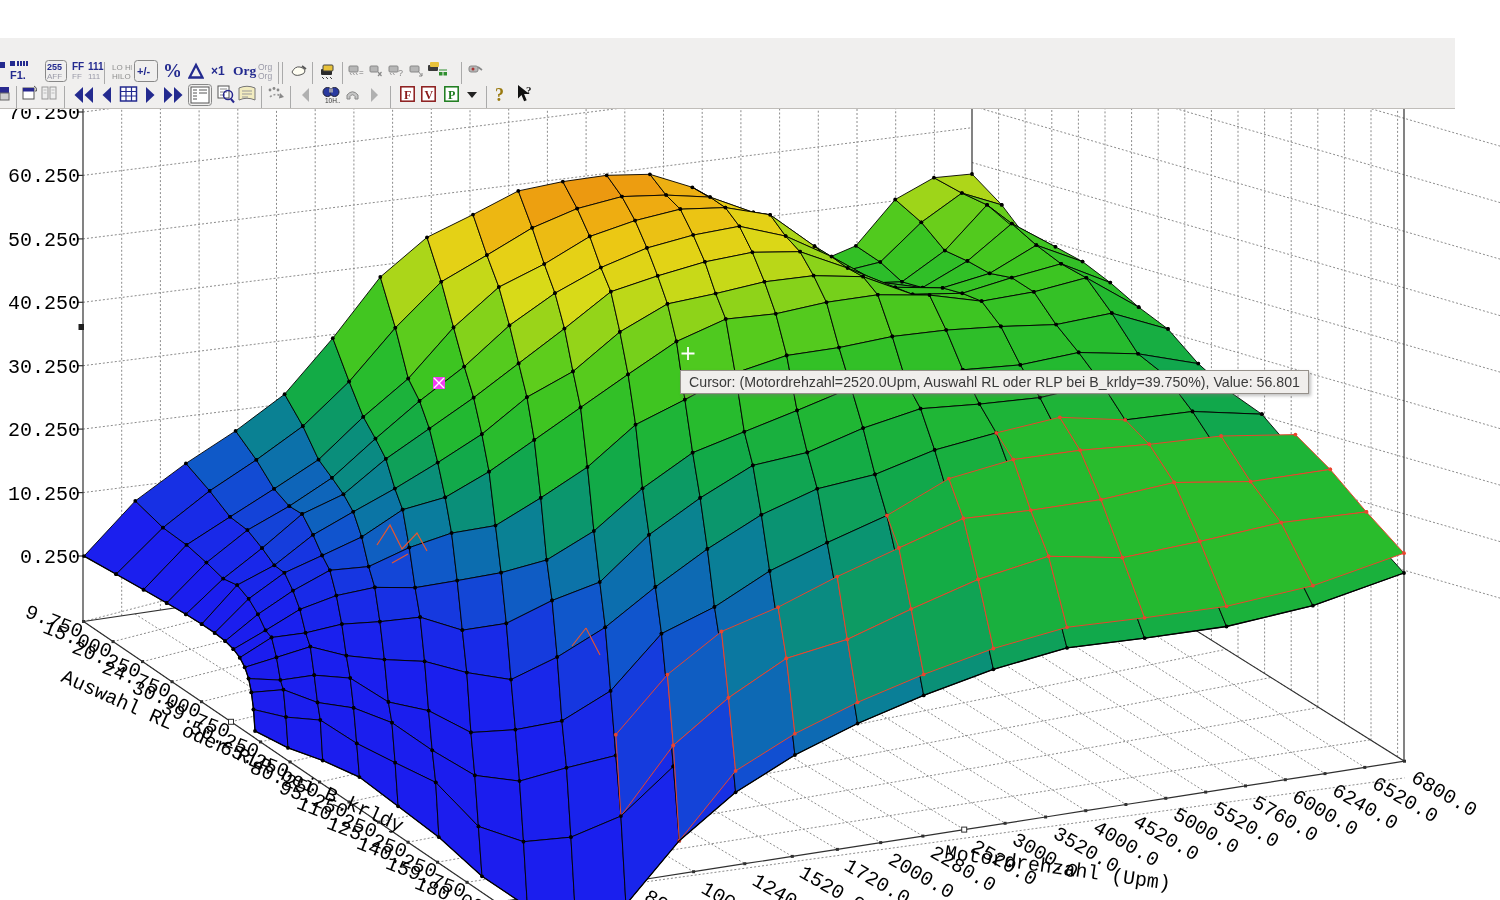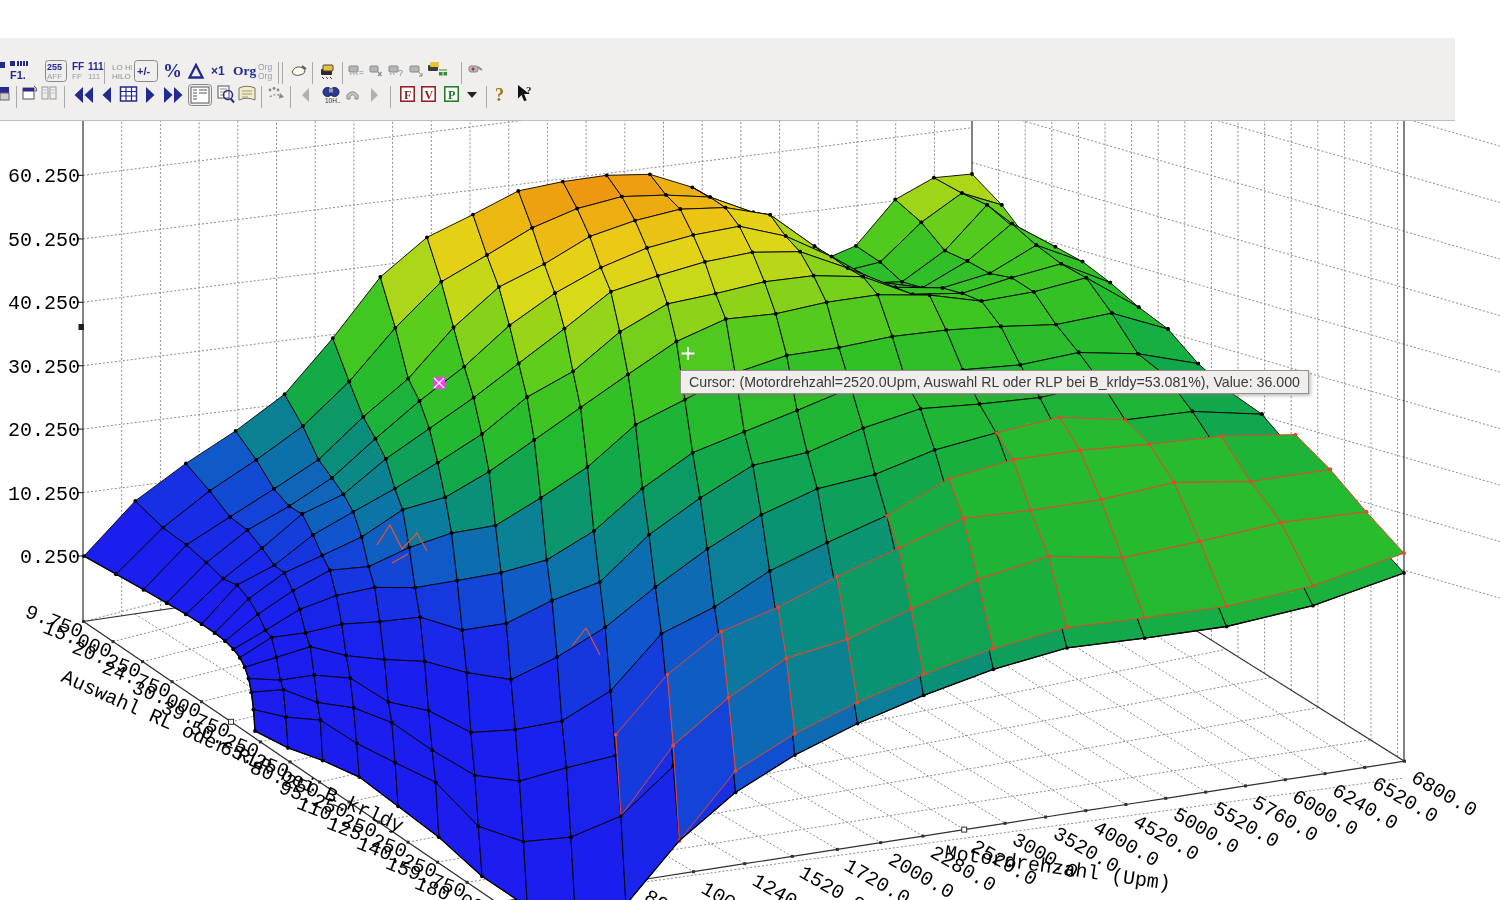--- a/index.html
+++ b/index.html
@@ -3,7 +3,7 @@
 <style>
 *{margin:0;padding:0;box-sizing:border-box;}
 body{width:1500px;height:900px;overflow:hidden;background:#fff;font-family:"Liberation Sans",sans-serif;position:relative;}
-#tb{position:absolute;left:0;top:38px;width:1455px;height:83px;background:#f0efee;border-bottom:1px solid #c0bdb9;}
+#tb{position:absolute;left:0;top:38px;width:1455px;height:71px;background:#f0efee;border-bottom:1px solid #c0bdb9;}
 .trow{position:absolute;left:0;width:100%;}
 .ti{position:absolute;top:0;height:24px;display:block;}
 .sep{position:absolute;top:2px;height:22px;width:1px;background:#aaa;display:block;}

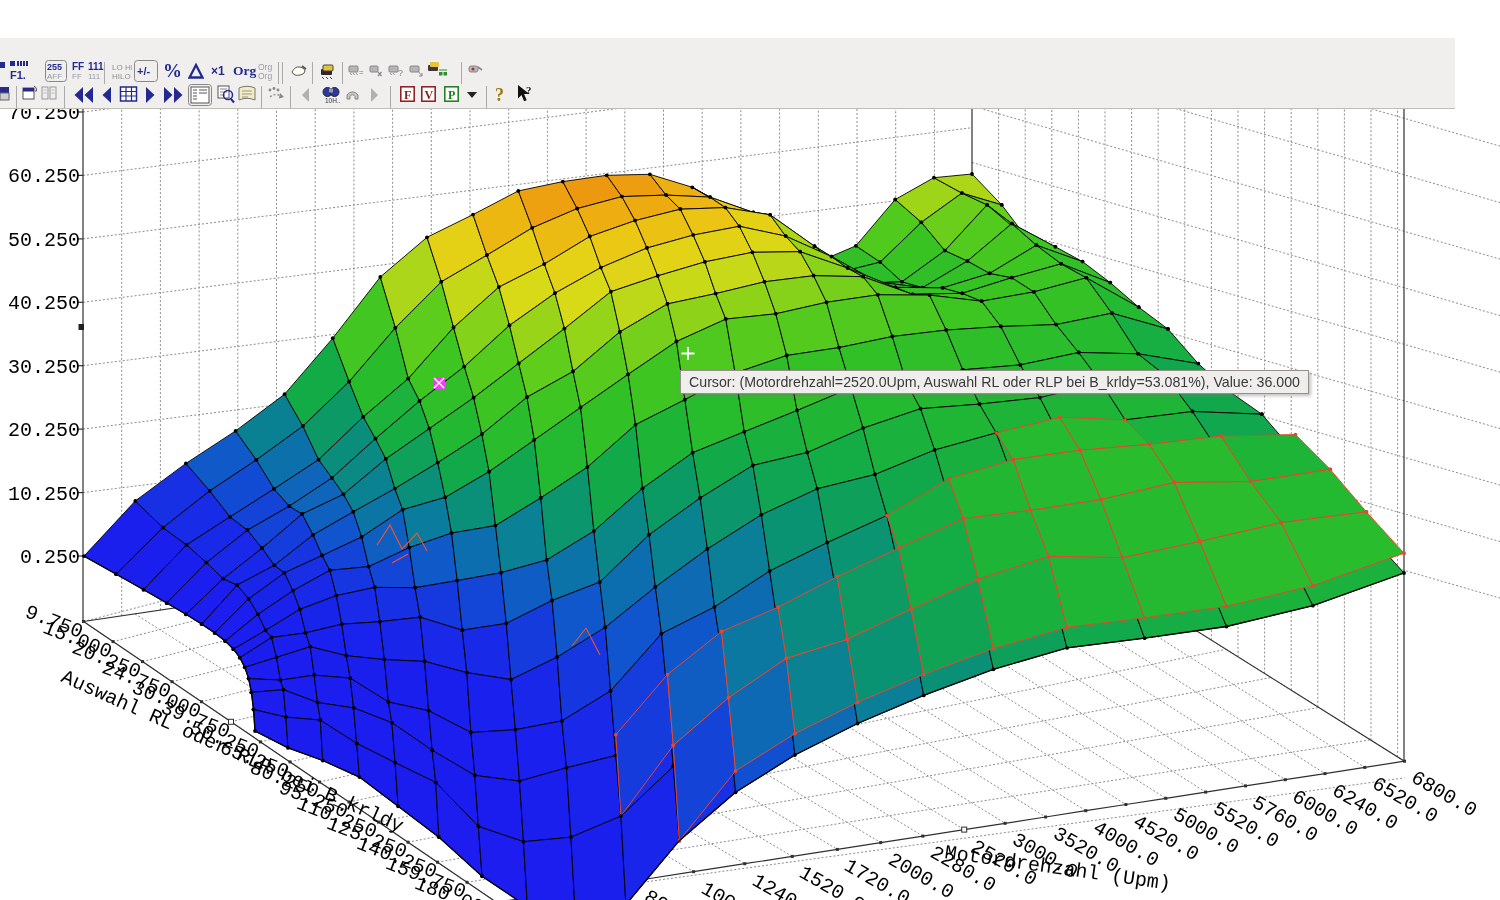--- a/index.html
+++ b/index.html
@@ -1377,5 +1377,5 @@
  </div>
 </div>
 
-<div id="tip">Cursor: (Motordrehzahl=2520.0Upm, Auswahl RL oder RLP bei B_krldy=53.081%), Value: 36.000</div>
+<div id="tip">Cursor: (Motordrehzahl=2520.0Upm, Auswahl RL oder RLP bei B_krldy=39.750%), Value: 56.801</div>
 </body></html>

